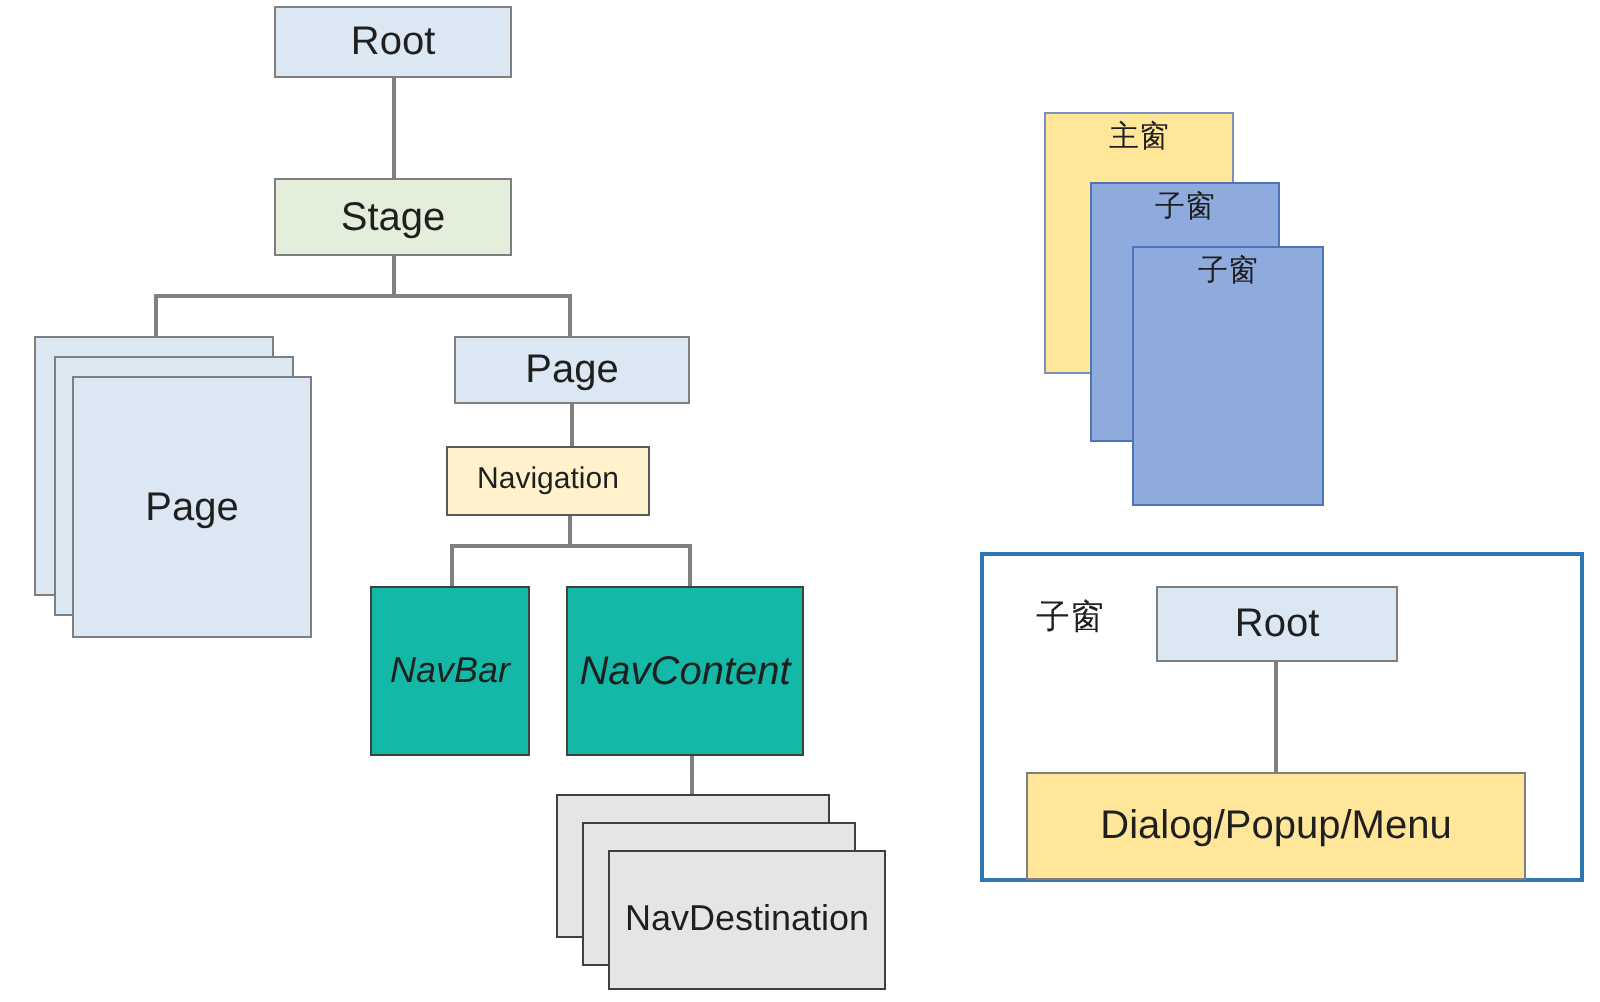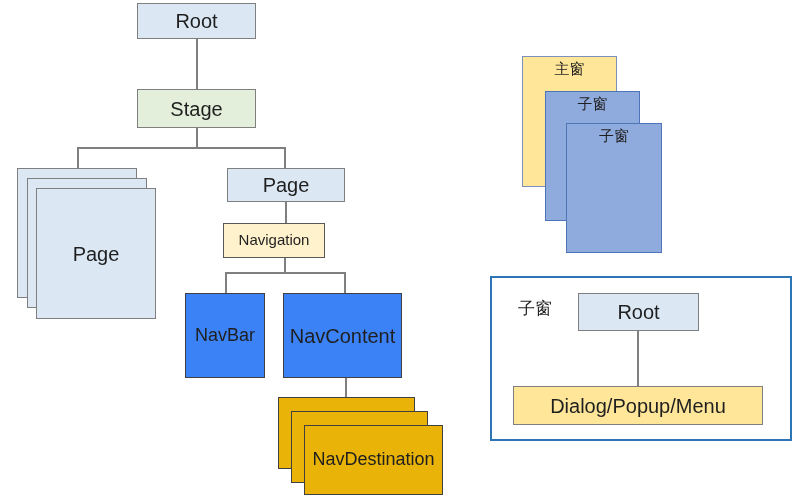--- a/index.html
+++ b/index.html
@@ -25,7 +25,7 @@
   .blue-node{background:#dbe8f4;border:1.5px solid #7f7f7f;}
   .green-node{background:#e3efda;border:1.5px solid #7f7f7f;}
   .yellow-node{background:#fff2cc;border:1.5px solid #595959;}
-  .orange-node{background:#3b82f6;border:1.5px solid #404040;}
+  .orange-node{background:#14b8a6;border:1.5px solid #404040;font-style:italic;}
   .leaf-node{background:#eab308;border:1.5px solid #404040;}
   .win-yellow{background:#ffe699;border:1.5px solid #7d90bc;}
   .win-blue{background:#8faadc;border:1.5px solid #4e74b8;}

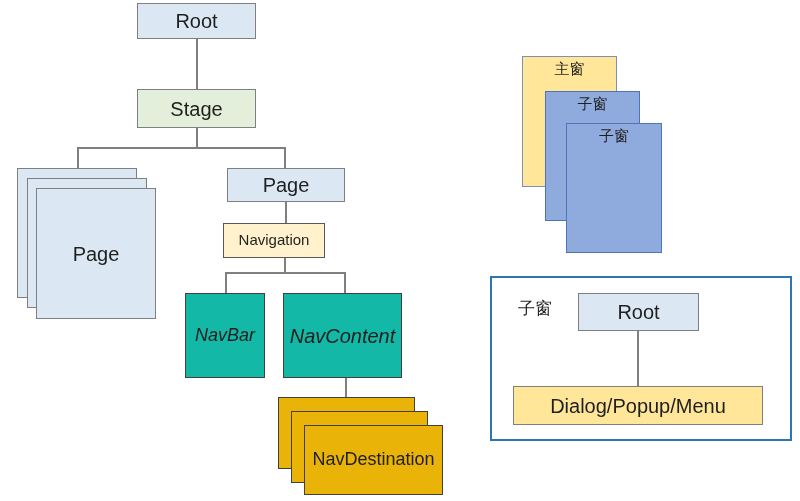--- a/index.html
+++ b/index.html
@@ -93,7 +93,7 @@
 
   <div class="vline" style="left:637px;top:331px;height:55px"></div>
 
-  <div class="node dialog-node fs20" style="left:513px;top:386px;width:250px;height:39px">Dialog/Popup/Menu</div>
+  <div class="node dialog-node fs20" style="left:513px;top:386px;width:250px;height:54px">Dialog/Popup/Menu</div>
 
 </div>
 

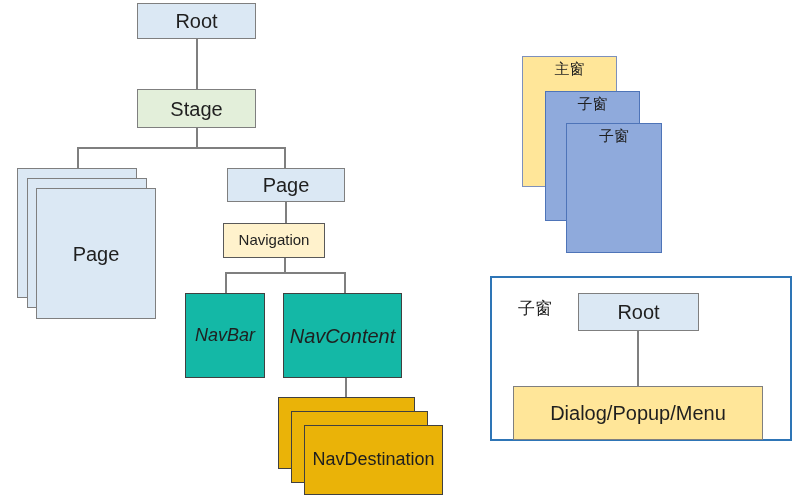--- a/index.html
+++ b/index.html
@@ -26,7 +26,7 @@
   .green-node{background:#e3efda;border:1.5px solid #7f7f7f;}
   .yellow-node{background:#fff2cc;border:1.5px solid #595959;}
   .orange-node{background:#14b8a6;border:1.5px solid #404040;font-style:italic;}
-  .leaf-node{background:#eab308;border:1.5px solid #404040;}
+  .leaf-node{background:#e5e5e5;border:1.5px solid #404040;}
   .win-yellow{background:#ffe699;border:1.5px solid #7d90bc;}
   .win-blue{background:#8faadc;border:1.5px solid #4e74b8;}
   .dialog-node{background:#ffe699;border:1.5px solid #7f7f7f;}

